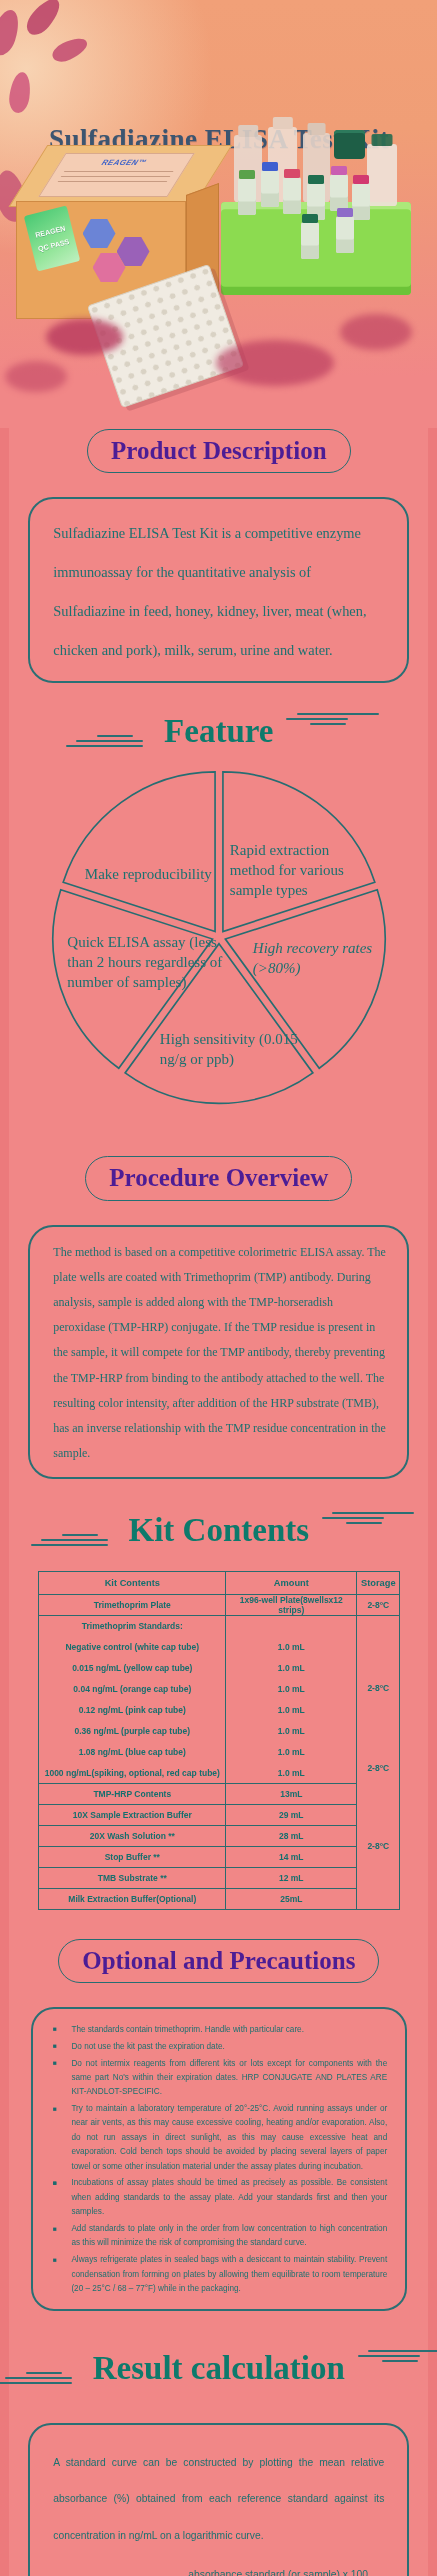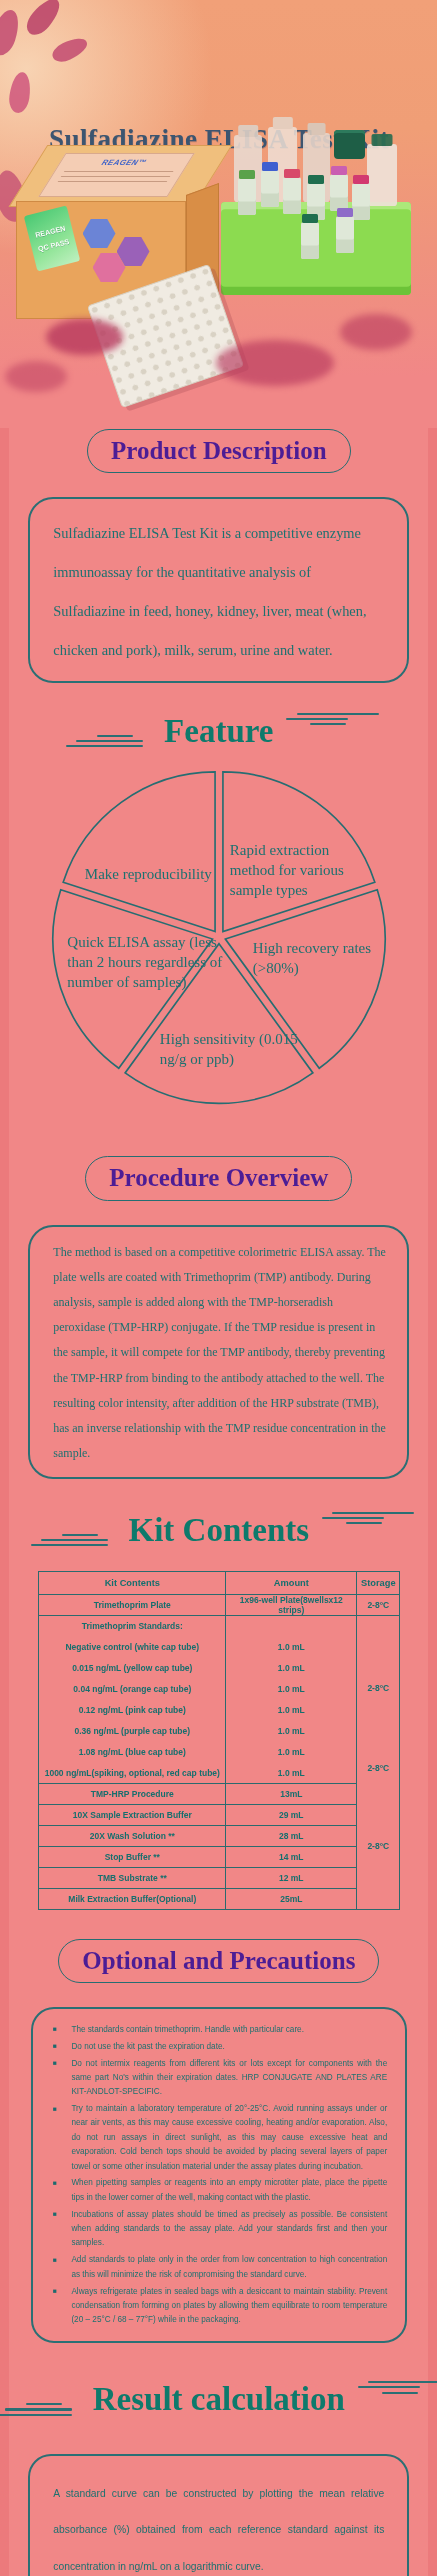--- a/index.html
+++ b/index.html
@@ -102,7 +102,7 @@
   .pie-wrap{position:relative;width:340px;height:340px;margin:13.4px auto 0 auto;}
   .pie-label{position:absolute;font-size:15px;line-height:1.34;color:#1d7170;}
   .pie-label.p0{left:181px;top:73px;width:121px;}
-  .pie-label.p1{left:204px;top:171px;width:131px;}
+  .pie-label.p1{left:204px;top:171px;width:131px;font-style:italic;}
   .pie-label.p2{left:111px;top:262px;width:155px;}
   .pie-label.p3{left:18.5px;top:165px;width:157px;}
   .pie-label.p4{left:36px;top:97px;width:142px;}

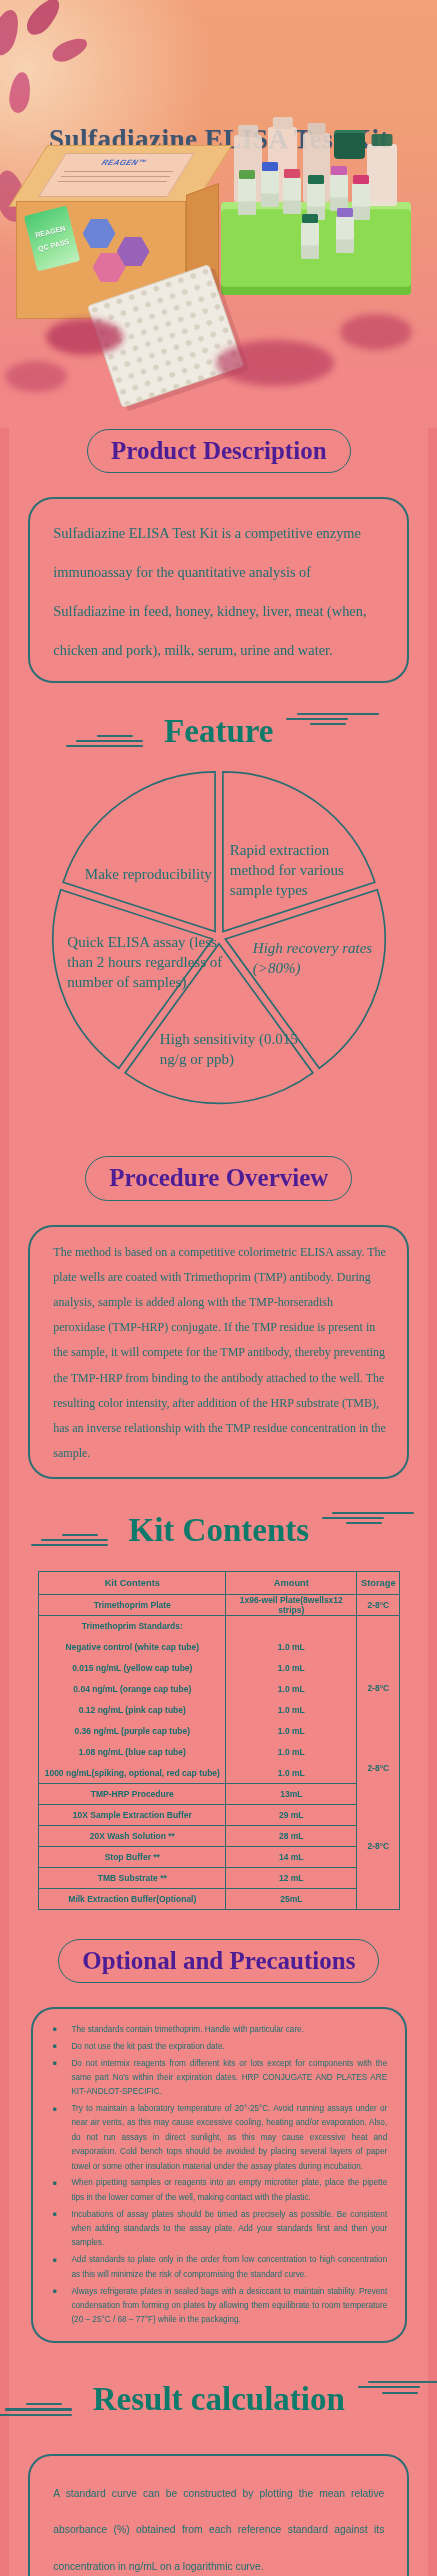--- a/index.html
+++ b/index.html
@@ -336,7 +336,7 @@
             <td>1.0 mL</td>
           </tr>
           <tr class="divider">
-            <td>TMP-HRP Procedure</td>
+            <td>TMP-HRP Contents</td>
             <td>13mL</td>
             <td rowspan="6">2-8°C</td>
           </tr>

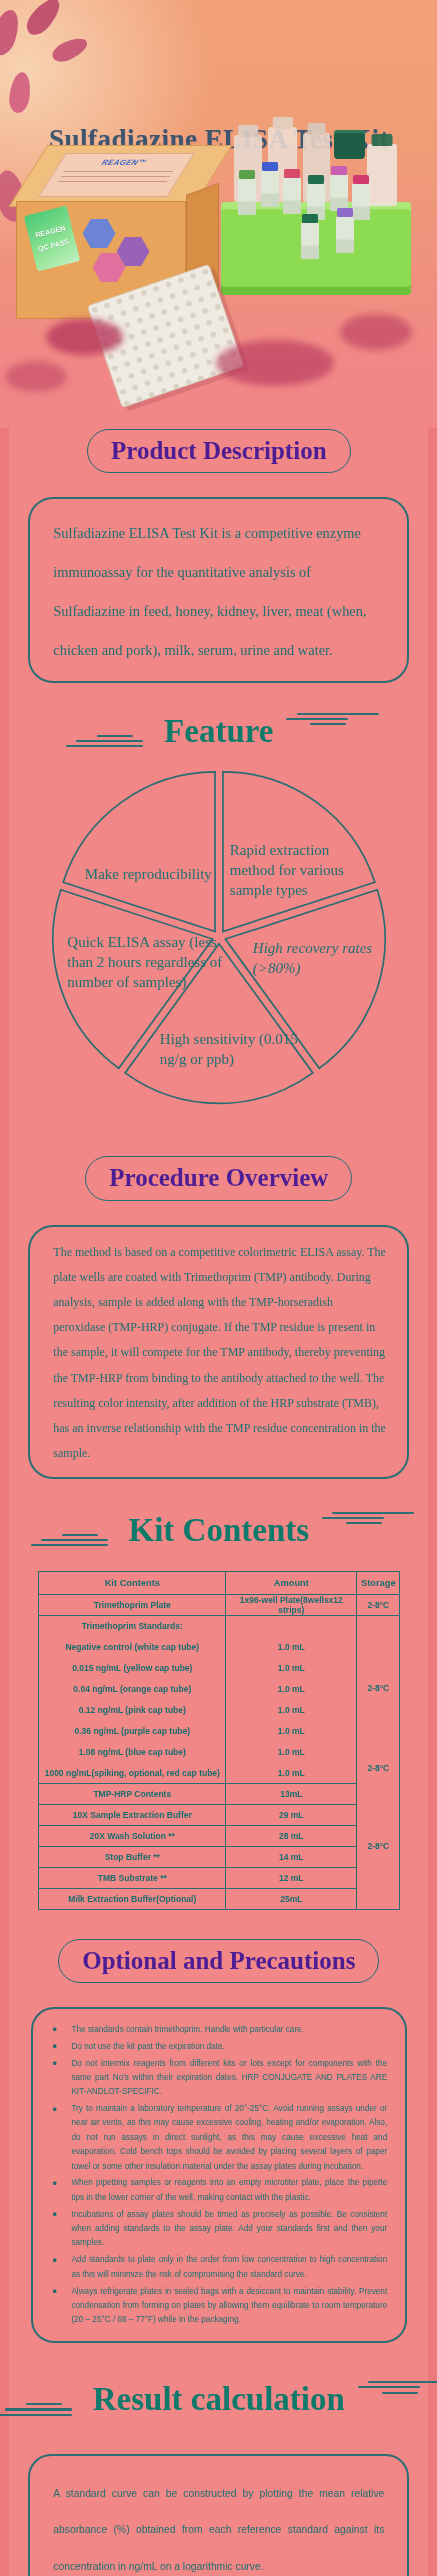--- a/index.html
+++ b/index.html
@@ -371,7 +371,7 @@
         <div class="bullet"><span class="mark">■</span><span>Do not use the kit past the expiration date.</span></div>
         <div class="bullet"><span class="mark">■</span><span>Do not intermix reagents from different kits or lots except for components with the same part No's within their expiration dates. HRP CONJUGATE AND PLATES ARE KIT-ANDLOT-SPECIFIC.</span></div>
         <div class="bullet"><span class="mark">■</span><span>Try to maintain a laboratory temperature of 20°-25°C. Avoid running assays under or near air vents, as this may cause excessive cooling, heating and/or evaporation. Also, do not run assays in direct sunlight, as this may cause excessive heat and evaporation. Cold bench tops should be avoided by placing several layers of paper towel or some other insulation material under the assay plates during incubation.</span></div>
-        <div class="bullet"><span class="mark">■</span><span>When pipetting samples or reagents into an empty microtiter plate, place the pipette tips in the lower corner of the well, making contact with the plastic.</span></div>
+        <div class="bullet"><span class="mark">■</span></div>
         <div class="bullet"><span class="mark">■</span><span>Incubations of assay plates should be timed as precisely as possible. Be consistent when adding standards to the assay plate. Add your standards first and then your samples.</span></div>
         <div class="bullet"><span class="mark">■</span><span>Add standards to plate only in the order from low concentration to high concentration as this will minimize the risk of compromising the standard curve.</span></div>
         <div class="bullet"><span class="mark">■</span><span>Always refrigerate plates in sealed bags with a desiccant to maintain stability. Prevent condensation from forming on plates by allowing them equilibrate to room temperature (20 – 25°C / 68 – 77°F) while in the packaging.</span></div>

